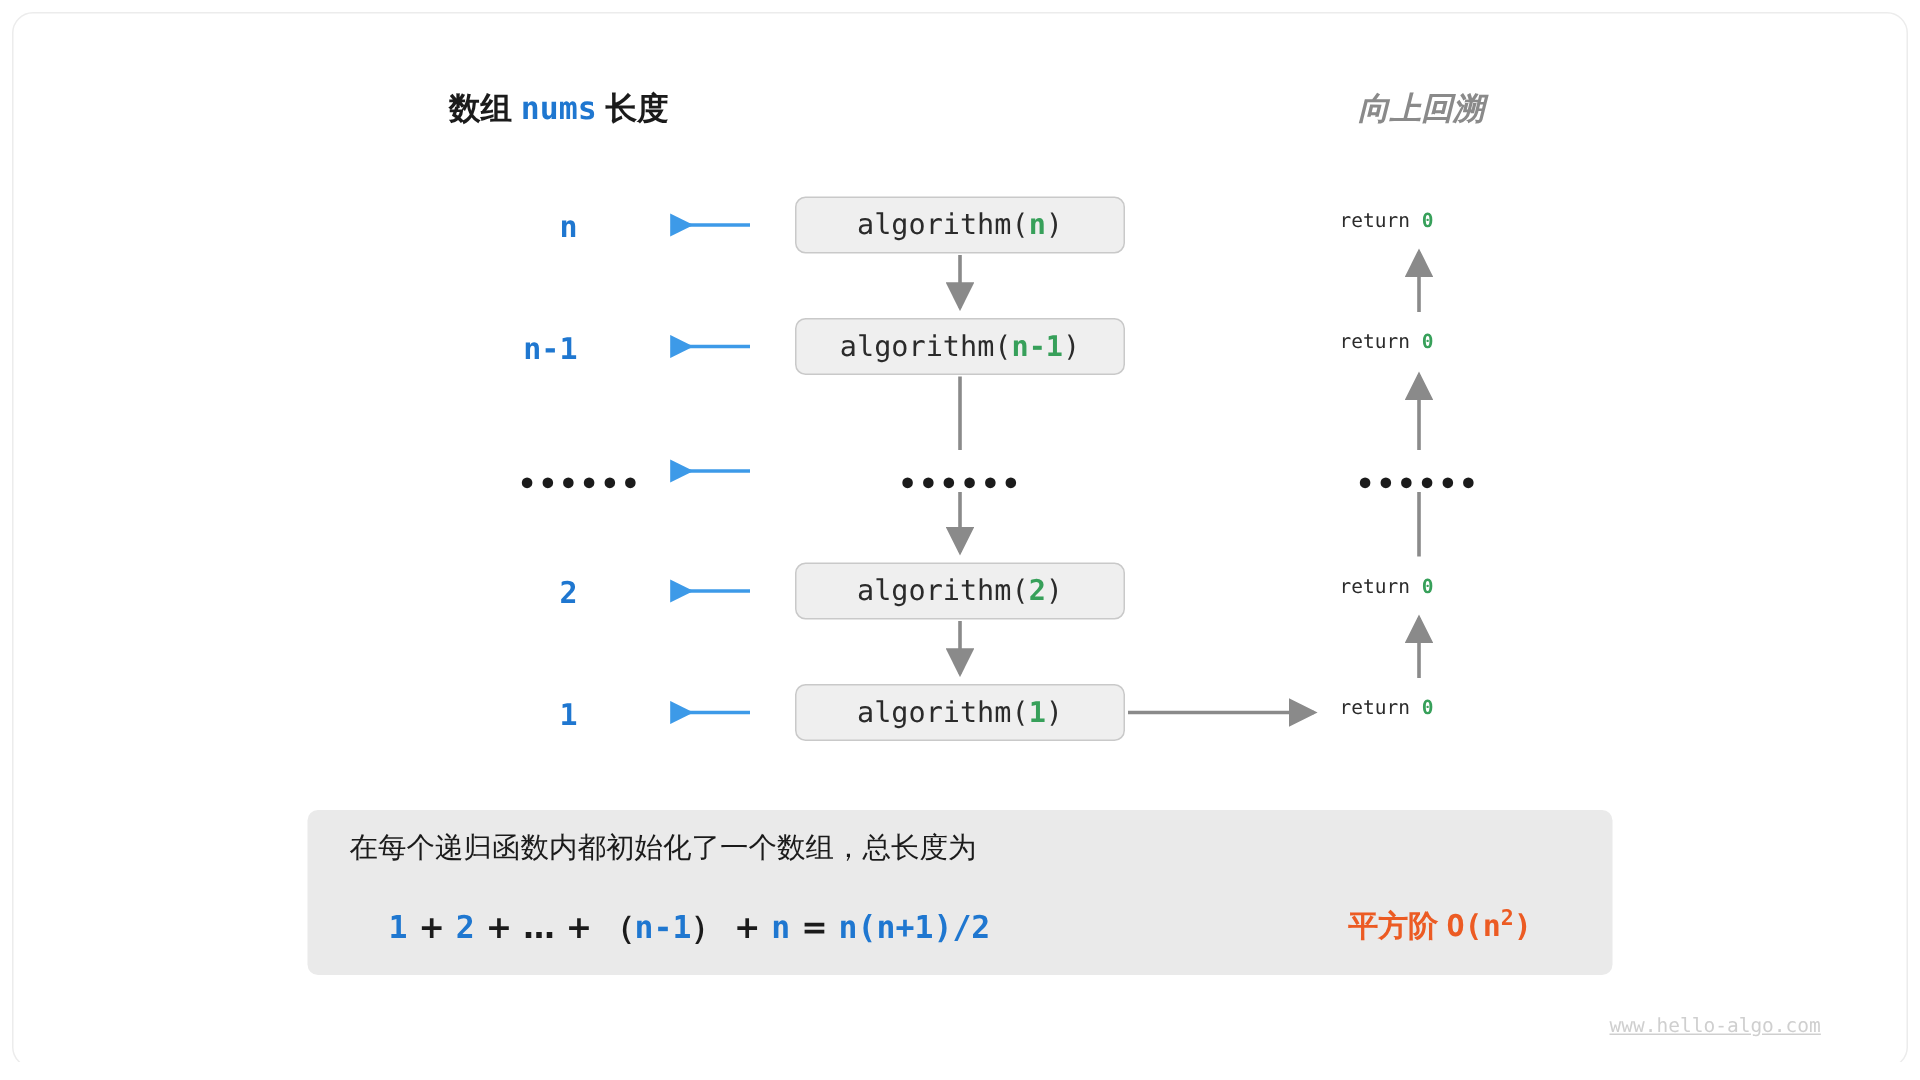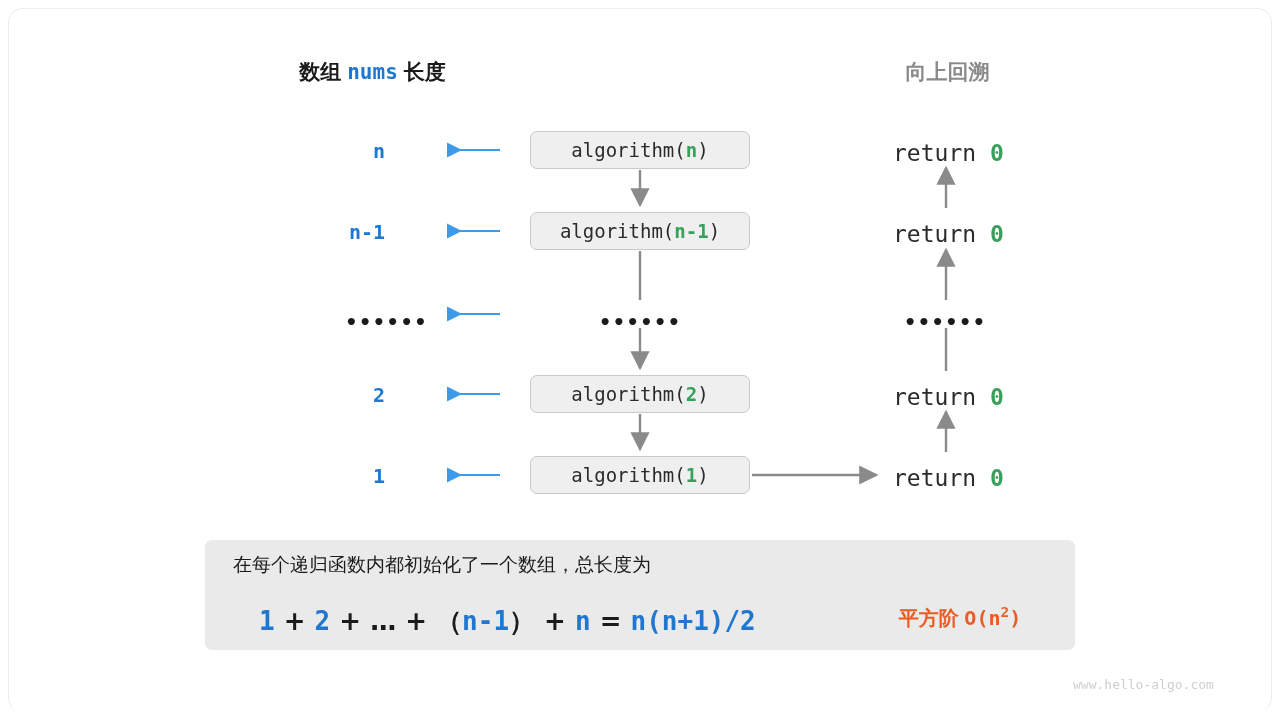--- a/index.html
+++ b/index.html
@@ -172,7 +172,7 @@
   </div>
 
 
-  <div class="abs col-head gray ctr" style="left:845px; top:58px; width:205px;">向上回溯</div>
+  <div class="abs col-head gray ctr" style="left:845px; top:58px; width:205px;font-style:italic;">向上回溯</div>
 
   <div class="abs len-label" style="left:275px; top:139px; width:110px;">n</div>
   <div class="abs len-label" style="left:275px; top:220px; width:110px;">n-1</div>

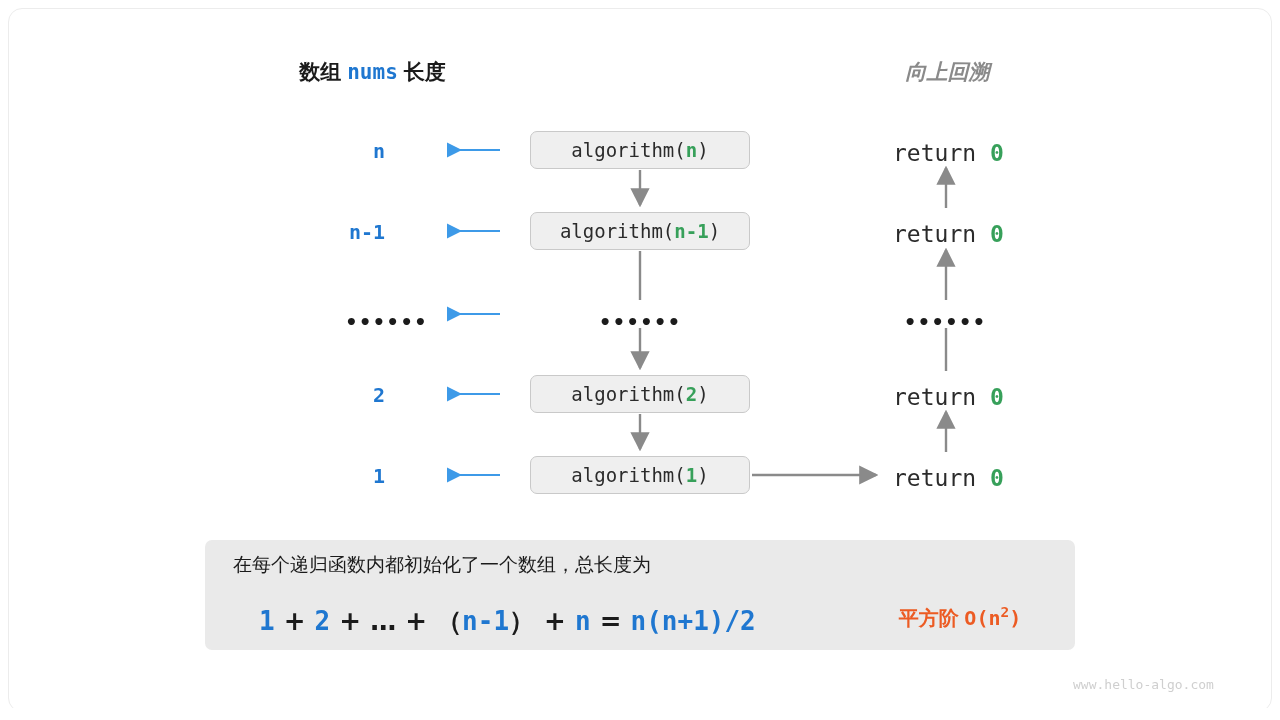--- a/index.html
+++ b/index.html
@@ -83,7 +83,7 @@
   .ret {
     position: absolute;
     font-family: "DejaVu Sans Mono", "Liberation Mono", monospace;
-    font-size: 23px;
+    font-size: 13px;
     color: #2b2b2b;
     white-space: nowrap;
   }

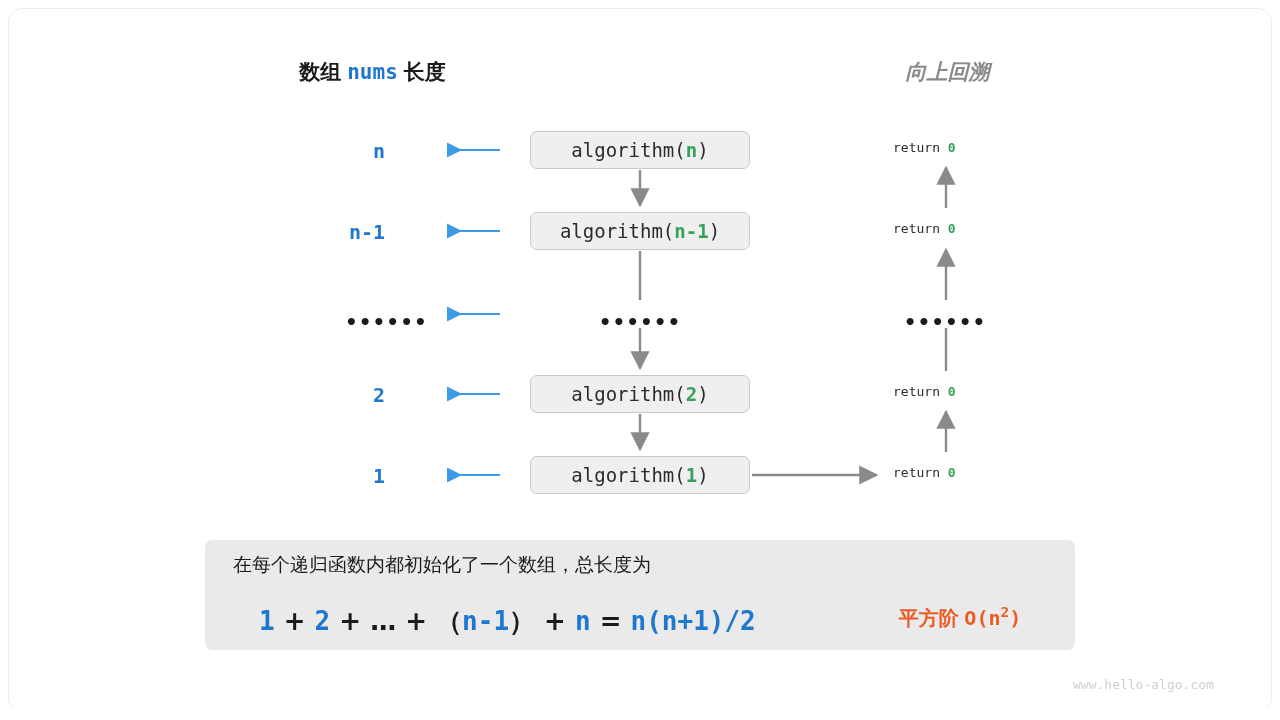--- a/index.html
+++ b/index.html
@@ -114,7 +114,7 @@
   }
   .sum-formula {
     position: absolute;
-    font-size: 26px;
+    font-size: 21px;
     font-weight: bold;
     white-space: nowrap;
     color: #1b1b1b;

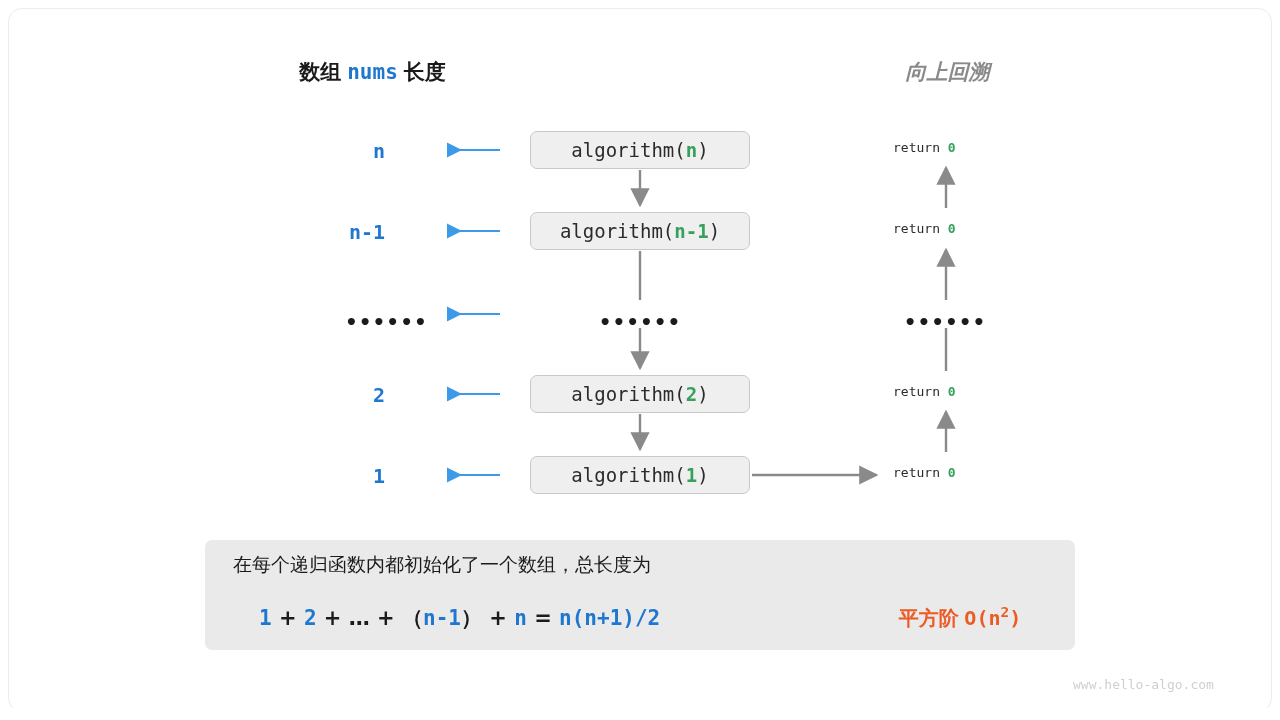--- a/index.html
+++ b/index.html
@@ -150,6 +150,7 @@
     font-size: 13px;
     color: #cfcfcf;
     white-space: nowrap;
+    text-decoration: underline;
   }
 
   svg.overlay {

